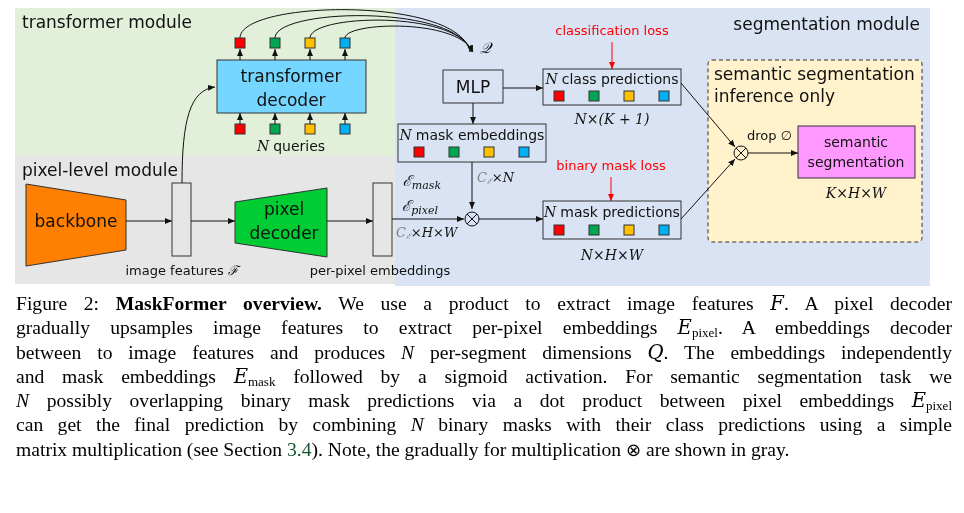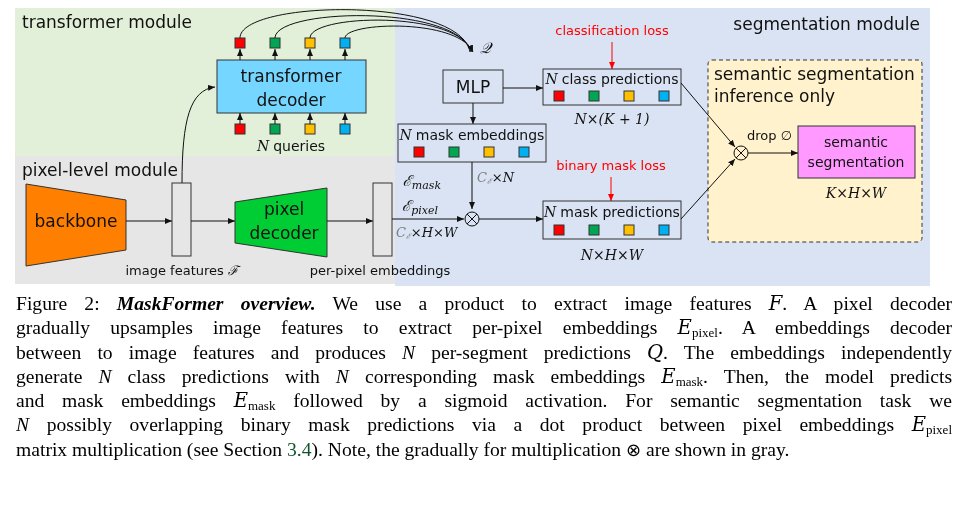--- a/index.html
+++ b/index.html
@@ -16,7 +16,7 @@
     }
     #caption .ln { display: block; white-space: nowrap; text-align-last: justify; text-align: justify; }
     #caption .ln.last { text-align-last: left; }
-    #caption b { font-weight: bold; font-style: italic; }
+    #caption b { font-weight: bold; }
     #caption i { font-style: italic; }
     #caption sub { font-size: 13px; vertical-align: -3px; line-height: 0; }
     #caption .ref { color: #14532d; }

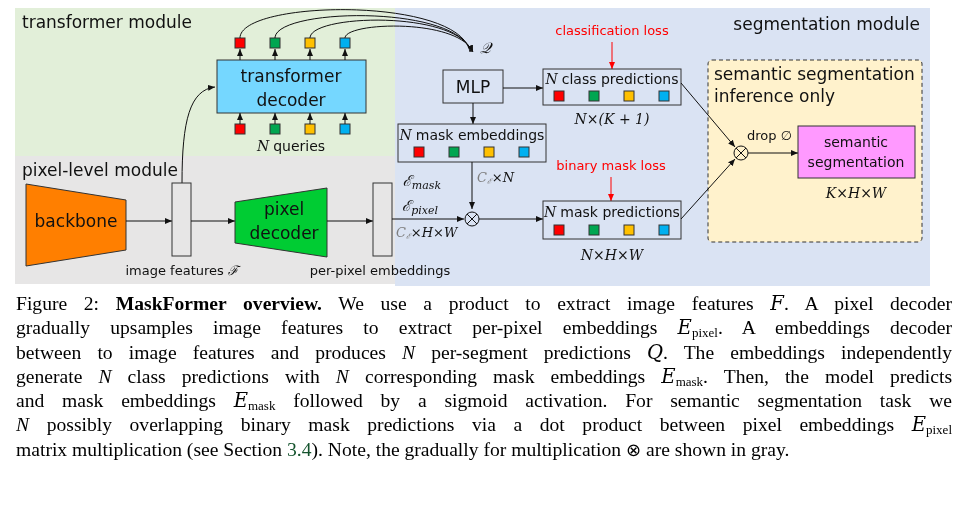--- a/index.html
+++ b/index.html
@@ -188,7 +188,7 @@
 <div id="caption">
   <span class="ln"><span>Figure 2:</span> <b>MaskFormer overview.</b> <span>We use a product to extract image features </span><span class="mathcal">F</span><span>. A pixel decoder</span></span>
   <span class="ln"><span>gradually upsamples image features to extract per-pixel embeddings </span><span class="mathcal">E</span><sub>pixel</sub><span>. A embeddings decoder</span></span>
-  <span class="ln"><span>between to image features and produces </span><i>N</i><span> per-segment predictions </span><span class="mathcal">Q</span><span>. The embeddings independently</span></span>
+  <span class="ln"><span>between to image features and produces </span><i>N</i><span> per-segment dimensions </span><span class="mathcal">Q</span><span>. The embeddings independently</span></span>
   <span class="ln"><span>generate </span><i>N</i><span> class predictions with </span><i>N</i><span> corresponding mask embeddings </span><span class="mathcal">E</span><sub>mask</sub><span>. Then, the model predicts</span></span>
   <span class="ln"><span>and mask embeddings </span><span class="mathcal">E</span><sub>mask</sub><span> followed by a sigmoid activation. For semantic segmentation task we</span></span>
   <span class="ln"><i>N</i><span> possibly overlapping binary mask predictions via a dot product between pixel embeddings </span><span class="mathcal">E</span><sub>pixel</sub></span>

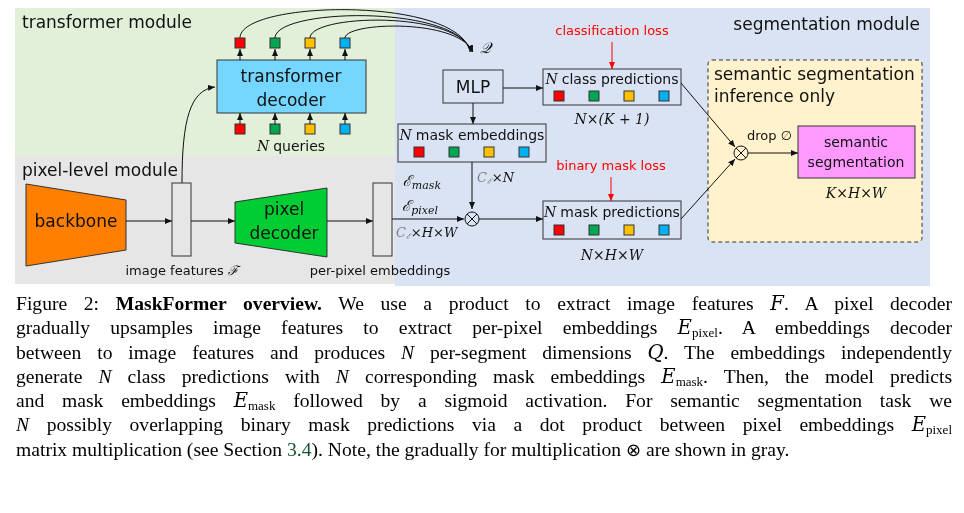--- a/index.html
+++ b/index.html
@@ -189,7 +189,6 @@
   <span class="ln"><span>Figure 2:</span> <b>MaskFormer overview.</b> <span>We use a product to extract image features </span><span class="mathcal">F</span><span>. A pixel decoder</span></span>
   <span class="ln"><span>gradually upsamples image features to extract per-pixel embeddings </span><span class="mathcal">E</span><sub>pixel</sub><span>. A embeddings decoder</span></span>
   <span class="ln"><span>between to image features and produces </span><i>N</i><span> per-segment dimensions </span><span class="mathcal">Q</span><span>. The embeddings independently</span></span>
-  <span class="ln"><span>generate </span><i>N</i><span> class predictions with </span><i>N</i><span> corresponding mask embeddings </span><span class="mathcal">E</span><sub>mask</sub><span>. Then, the model predicts</span></span>
   <span class="ln"><span>and mask embeddings </span><span class="mathcal">E</span><sub>mask</sub><span> followed by a sigmoid activation. For semantic segmentation task we</span></span>
   <span class="ln"><i>N</i><span> possibly overlapping binary mask predictions via a dot product between pixel embeddings </span><span class="mathcal">E</span><sub>pixel</sub></span>
   <span class="ln last"><span>matrix multiplication (see Section </span><span class="ref">3.4</span><span>). Note, the gradually for multiplication </span><span class="otimes">⊗</span><span> are shown in gray.</span></span>

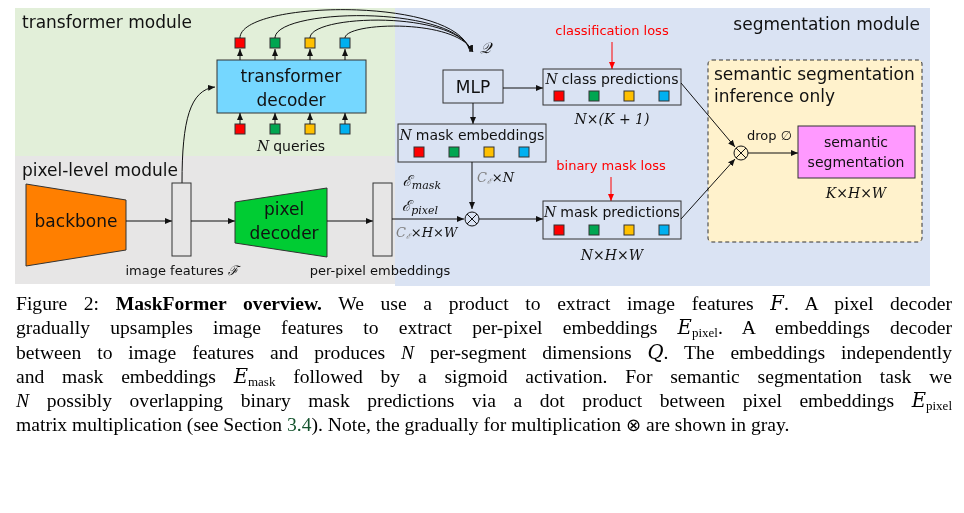--- a/index.html
+++ b/index.html
@@ -191,6 +191,7 @@
   <span class="ln"><span>between to image features and produces </span><i>N</i><span> per-segment dimensions </span><span class="mathcal">Q</span><span>. The embeddings independently</span></span>
   <span class="ln"><span>and mask embeddings </span><span class="mathcal">E</span><sub>mask</sub><span> followed by a sigmoid activation. For semantic segmentation task we</span></span>
   <span class="ln"><i>N</i><span> possibly overlapping binary mask predictions via a dot product between pixel embeddings </span><span class="mathcal">E</span><sub>pixel</sub></span>
+  <span class="ln"><span>can get the final prediction by combining </span><i>N</i><span> binary masks with their class predictions using a simple</span></span>
   <span class="ln last"><span>matrix multiplication (see Section </span><span class="ref">3.4</span><span>). Note, the gradually for multiplication </span><span class="otimes">⊗</span><span> are shown in gray.</span></span>
 </div>
 

